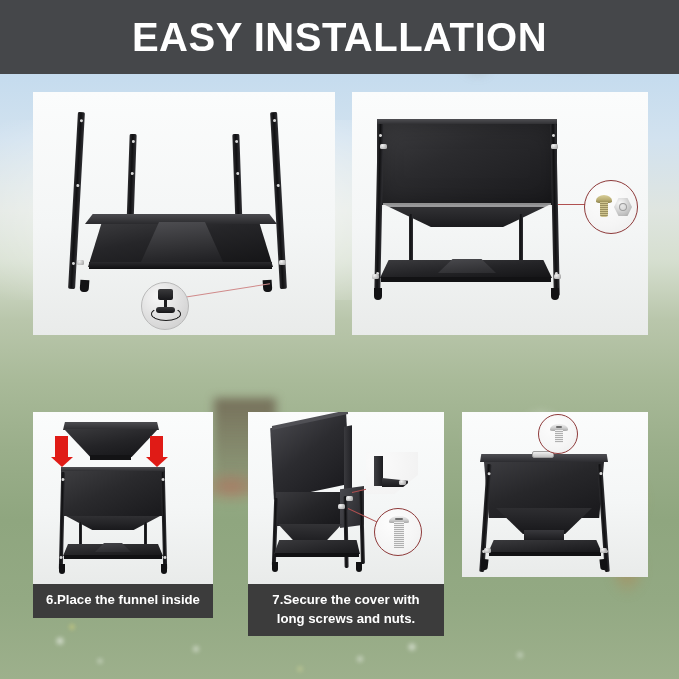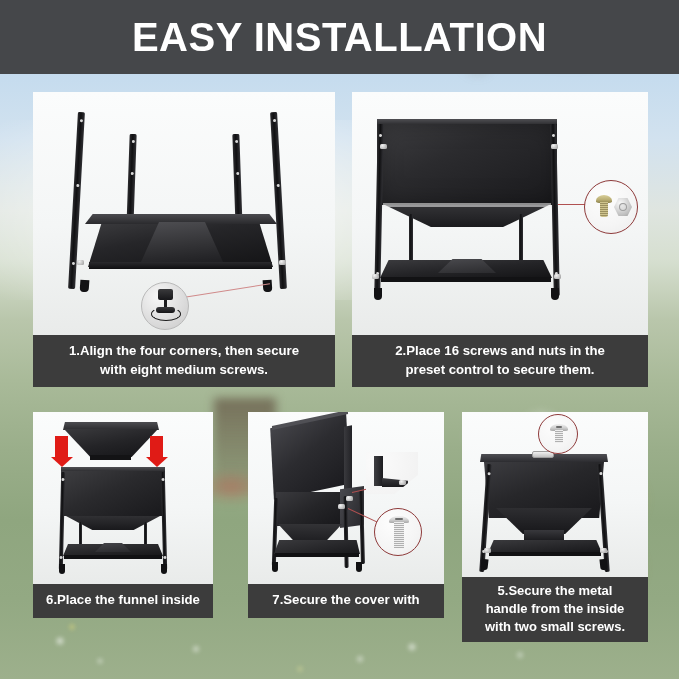--- a/index.html
+++ b/index.html
@@ -316,10 +316,6 @@
       </div>
 
     </div>
-    <div class="caption">
-      <div>1.Align the four corners, then secure</div>
-      <div>with eight medium screws.</div>
-    </div>
   </div>
 
   <div class="panel" id="panel-2">

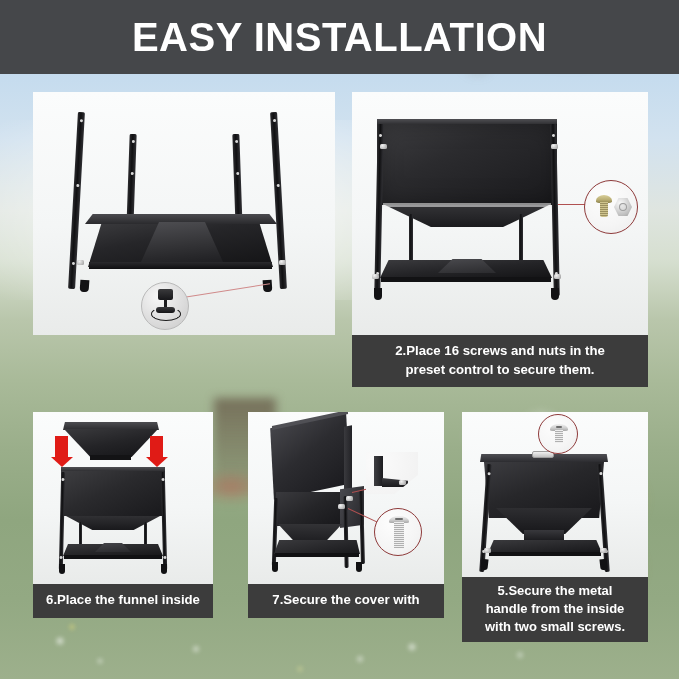--- a/index.html
+++ b/index.html
@@ -374,10 +374,6 @@
       </div>
 
     </div>
-    <div class="caption">
-      <div>2.Place 16 screws and nuts in the</div>
-      <div>preset control to secure them.</div>
-    </div>
   </div>
 
   <div class="panel" id="panel-3">

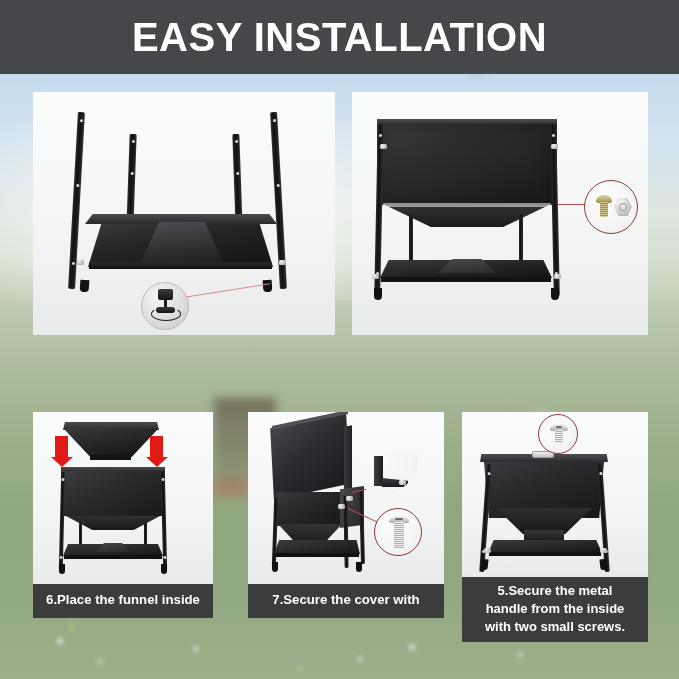--- a/index.html
+++ b/index.html
@@ -544,11 +544,6 @@
       </div>
 
     </div>
-    <div class="caption three">
-      <div>5.Secure the metal</div>
-      <div>handle from the inside</div>
-      <div>with two small screws.</div>
-    </div>
   </div>
 
 </div>

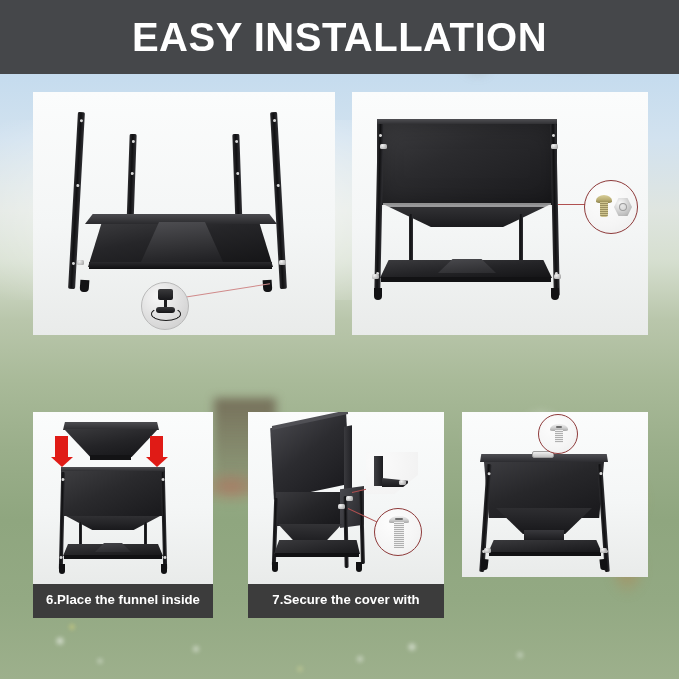--- a/index.html
+++ b/index.html
@@ -491,6 +491,7 @@
     </div>
     <div class="caption">
       <div>7.Secure the cover with</div>
+      <div>long screws and nuts.</div>
     </div>
   </div>
 

